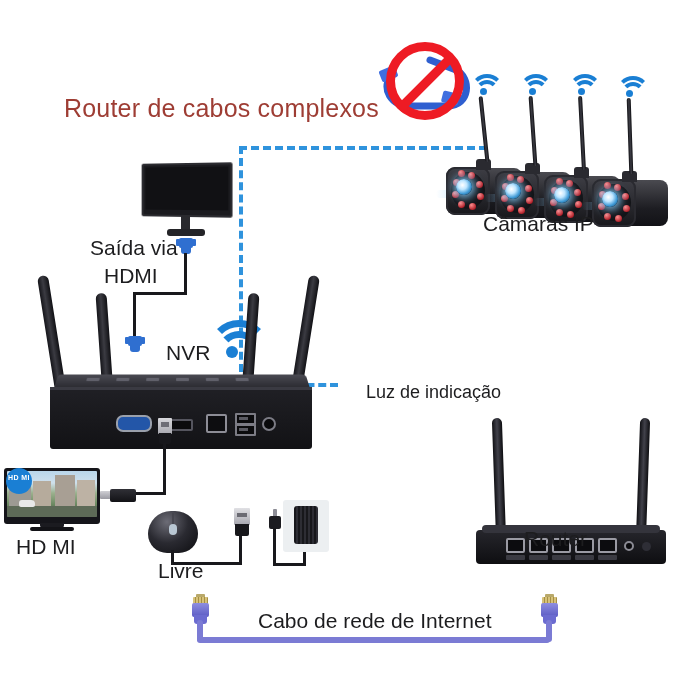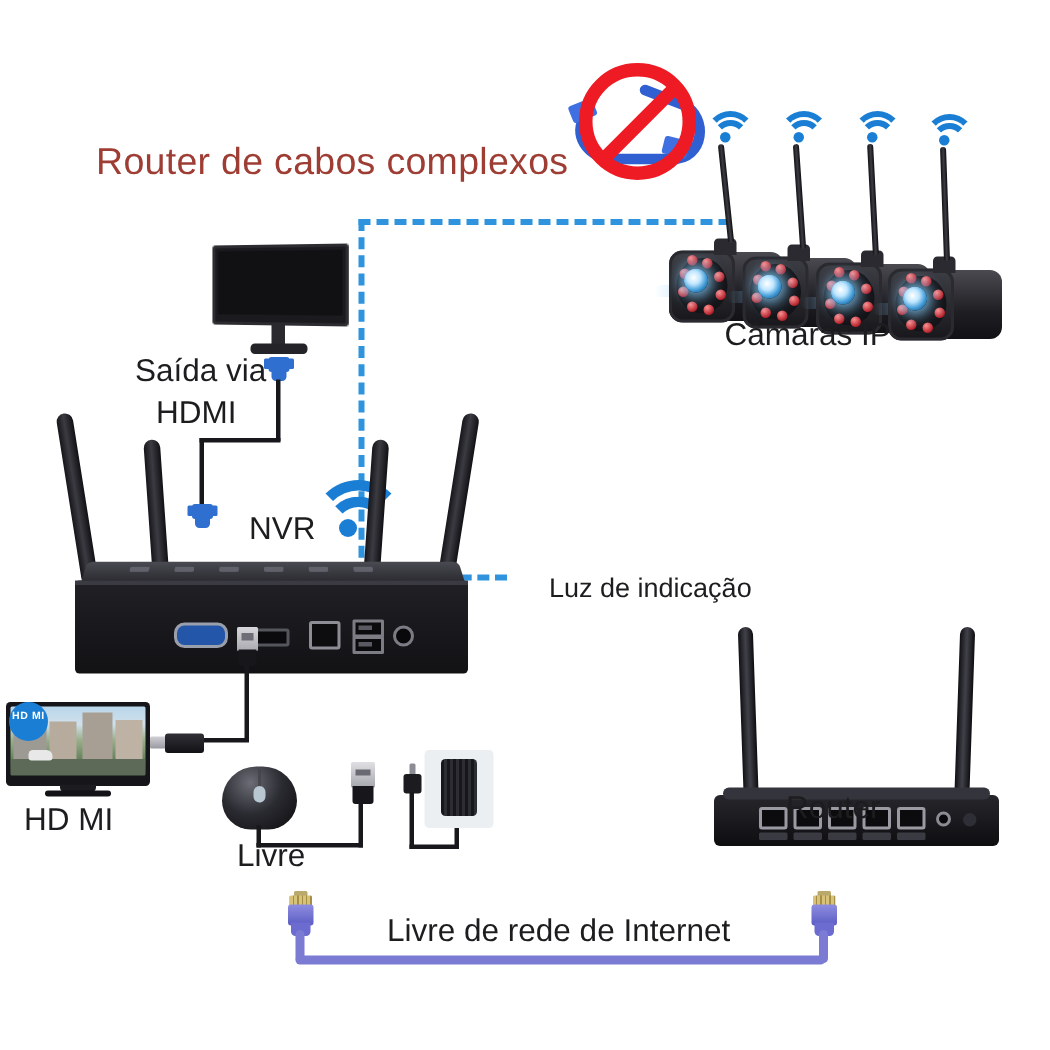--- a/index.html
+++ b/index.html
@@ -430,7 +430,7 @@
   <div class="pwire" style="left:197px;top:620px;width:6px;height:22px;"></div>
   <div class="pwire" style="left:197px;top:637px;width:353px;height:6px;"></div>
   <div class="pwire" style="left:546px;top:620px;width:6px;height:22px;"></div>
-  <div class="lbl l-cabo">Livre de rede de Internet</div>
+  <div class="lbl l-cabo">Cabo de rede de Internet</div>
 
 </div>
 

